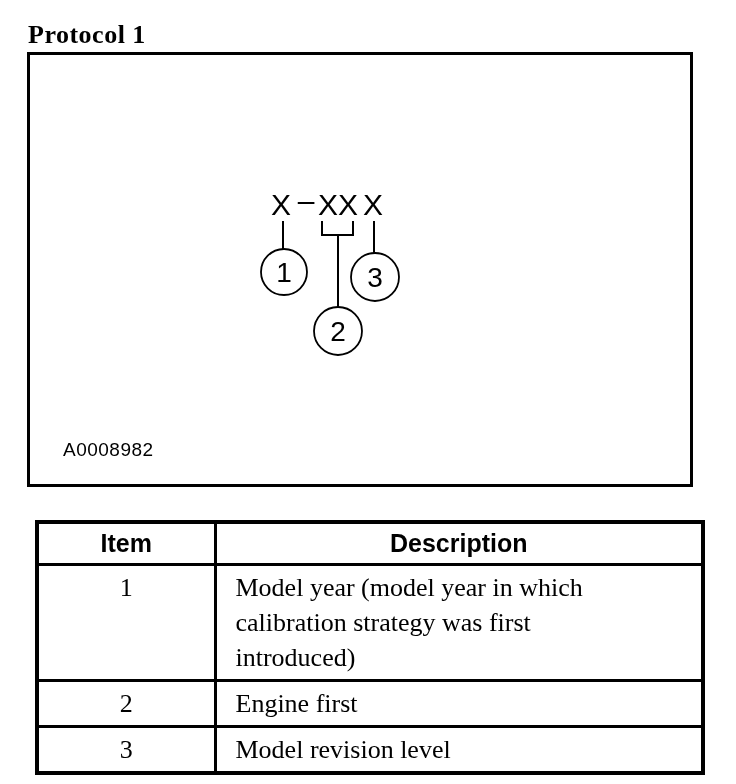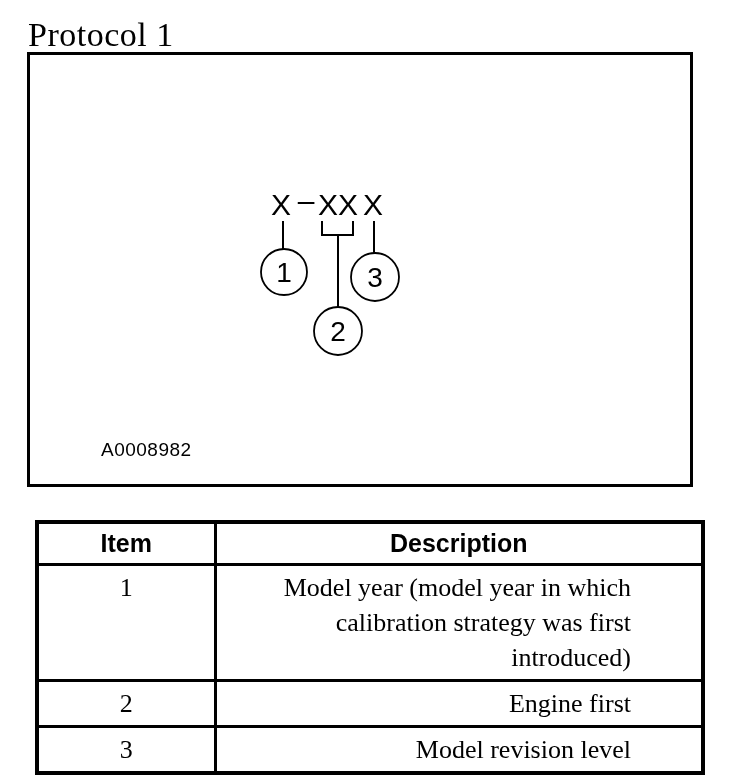--- a/index.html
+++ b/index.html
@@ -19,8 +19,8 @@
     left: 28px;
     top: 21px;
     font-family: "Liberation Serif", serif;
-    font-size: 34px;
-    font-weight: normal;
+    font-size: 26px;
+    font-weight: bold;
     color: #000000;
     line-height: 28px;
     letter-spacing: 0.5px;

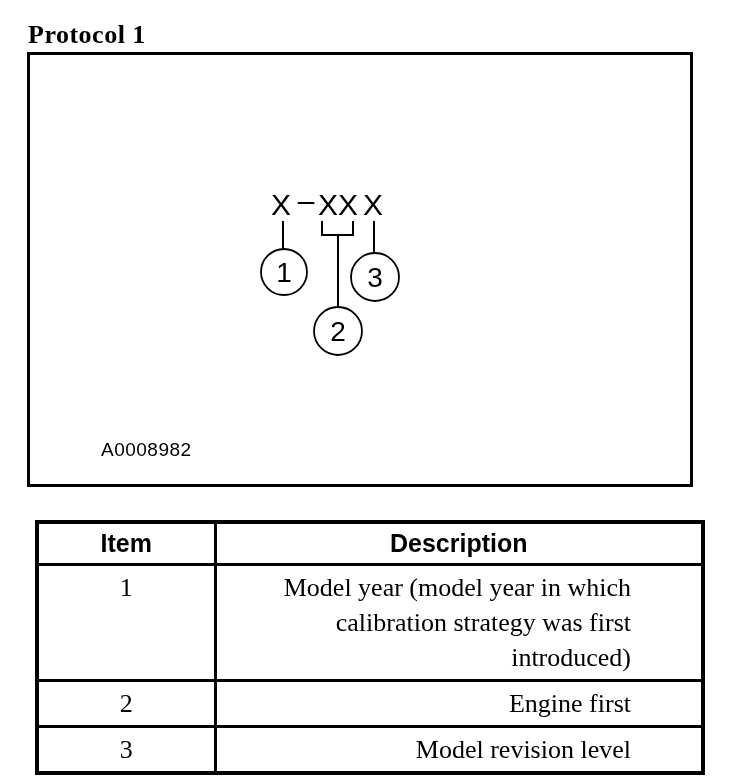--- a/index.html
+++ b/index.html
@@ -63,7 +63,6 @@
     font-size: 19px;
     color: #000000;
     letter-spacing: 0.5px;
-    margin-left: 38px;
   }
 
   table.spec-table {

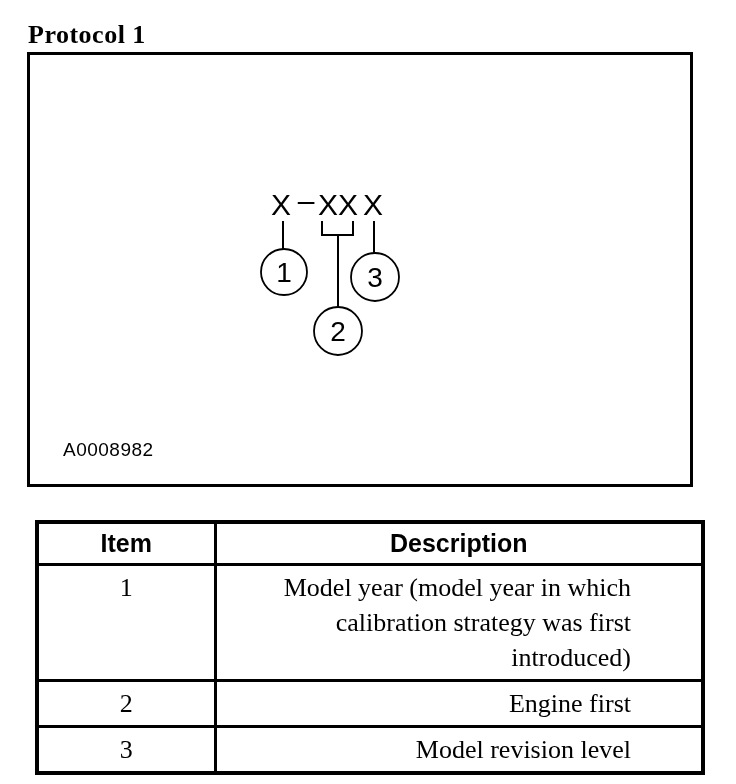--- a/index.html
+++ b/index.html
@@ -108,7 +108,7 @@
   }
 
   td.desc-cell {
-    text-align: right;
+    text-align: left;
     padding: 4px 70px 4px 19px;
   }
 

